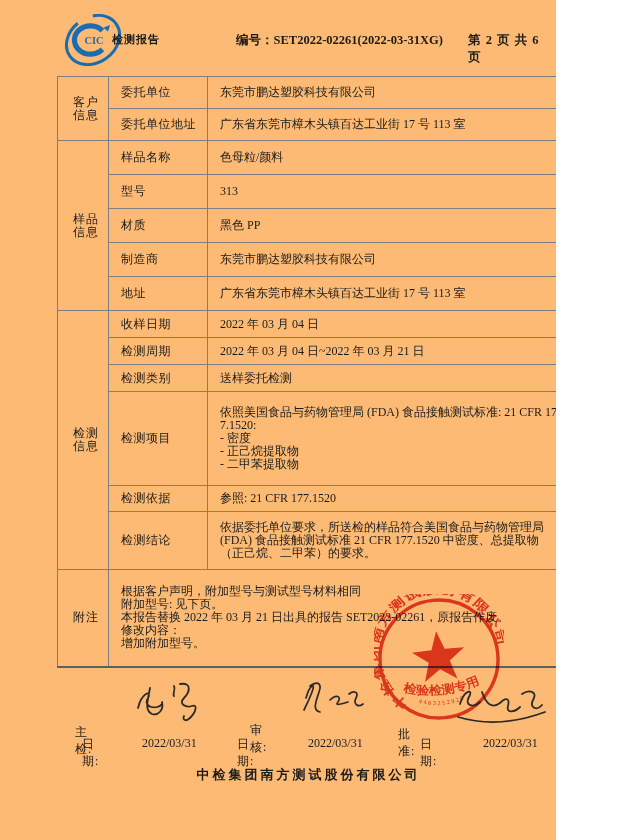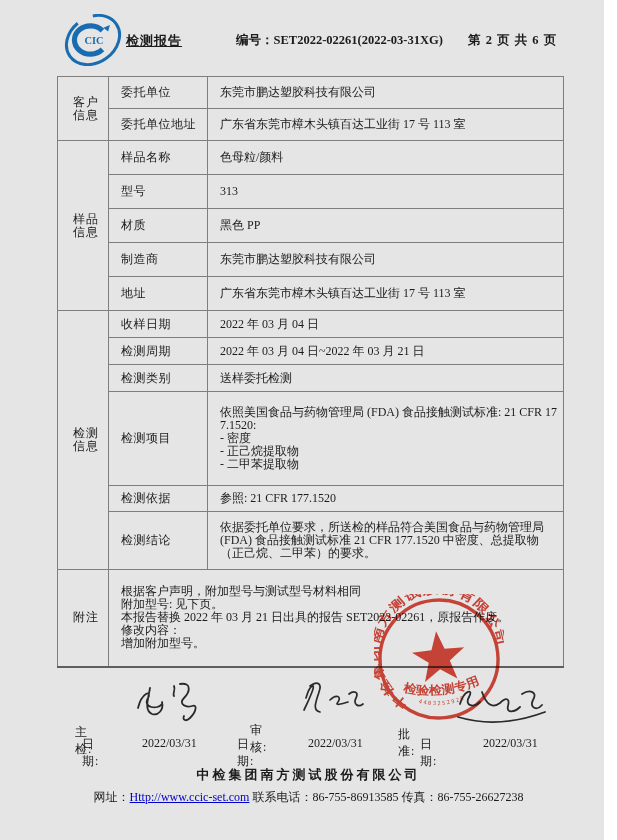--- a/index.html
+++ b/index.html
@@ -6,11 +6,10 @@
   .page{
     position:relative;
     width:556px;height:840px;
-    background:#e5e5e5;
+    background:#fdba74;
     font-family:"Liberation Serif","DejaVu Serif",serif;
     color:#1b1b1b;
     overflow:hidden;
-    padding-left:48px;
   }
   
   .hdr-logo{position:absolute;left:60px;top:14px;width:66px;height:52px;}

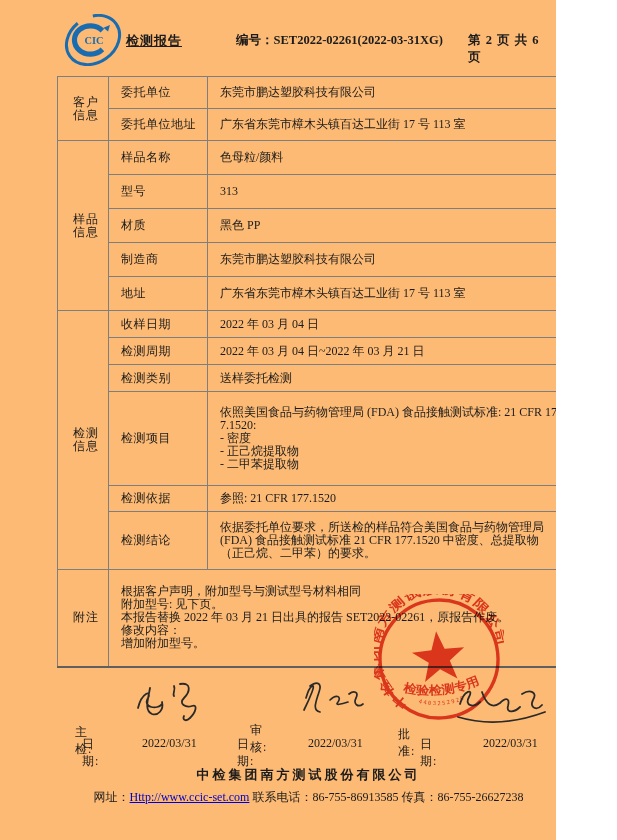--- a/index.html
+++ b/index.html
@@ -13,7 +13,7 @@
   }
   
   .hdr-logo{position:absolute;left:60px;top:14px;width:66px;height:52px;}
-  .hdr-title{position:absolute;left:126px;top:32px;font-size:13px;font-weight:bold;letter-spacing:1px;text-decoration:underline;}
+  .hdr-title{position:absolute;left:112px;top:32px;font-size:11px;font-weight:bold;letter-spacing:1px;}
   .hdr-no{position:absolute;left:236px;top:32px;font-size:12.5px;font-weight:bold;}
   .hdr-page{position:absolute;left:468px;top:32px;font-size:12.5px;font-weight:bold;letter-spacing:1px;}
   

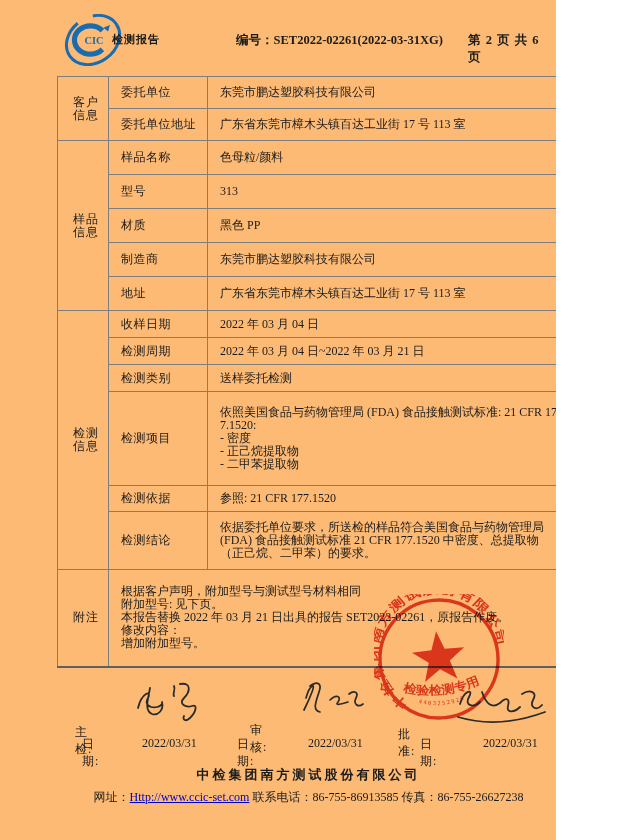--- a/index.html
+++ b/index.html
@@ -199,7 +199,6 @@
 
   <div class="footer">
     <div class="f-company">中检集团南方测试股份有限公司</div>
-    <div class="f-line"><span>网址：</span><span class="f-link">Http://www.ccic-set.com</span><span> </span><span>联系电话：86-755-86913585</span><span> </span><span>传真：86-755-26627238</span></div>
   </div>
 
 </div>

